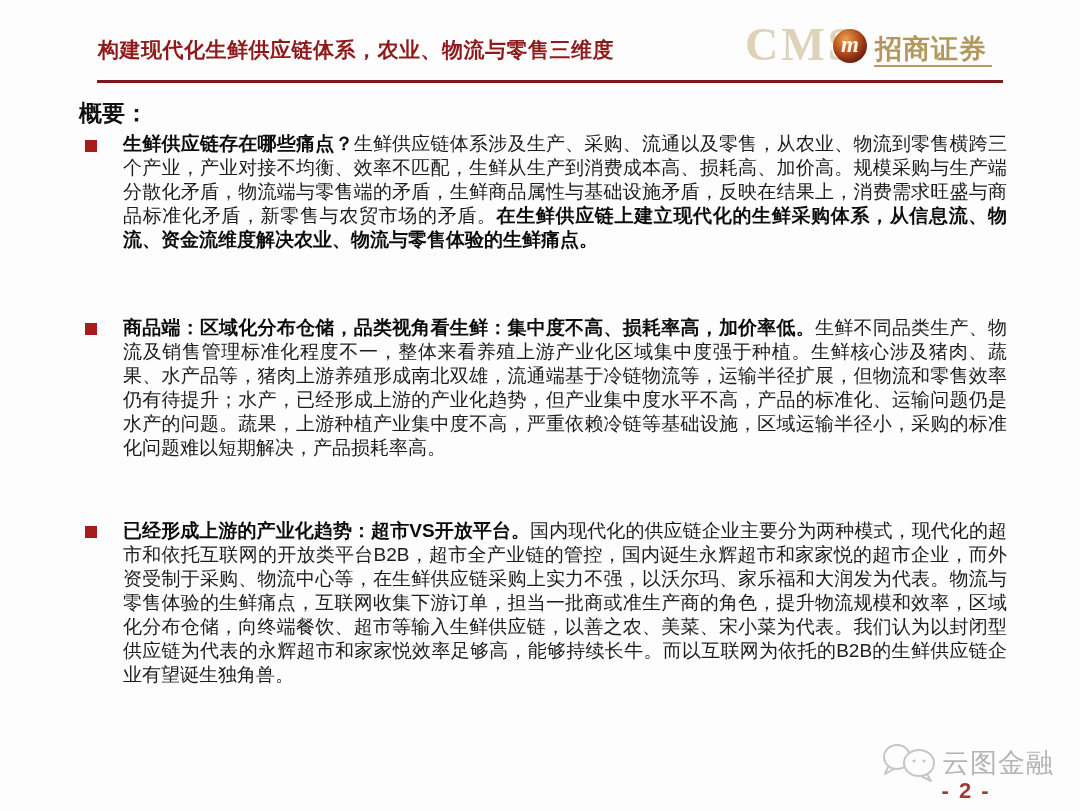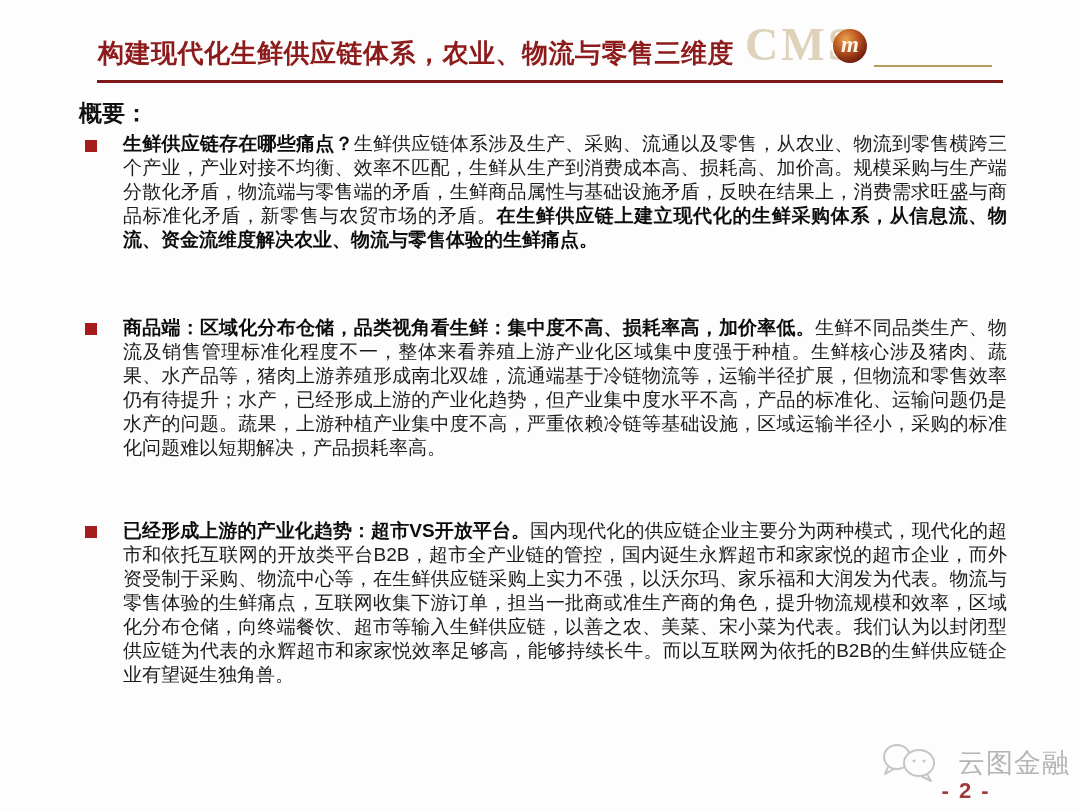--- a/index.html
+++ b/index.html
@@ -20,7 +20,7 @@
     left: 98px;
     top: 36px;
     width: 760px;
-    font-size: 26px;
+    font-size: 21px;
     font-weight: 900;
     color: #8e1b1b;
     letter-spacing: 0.5px;

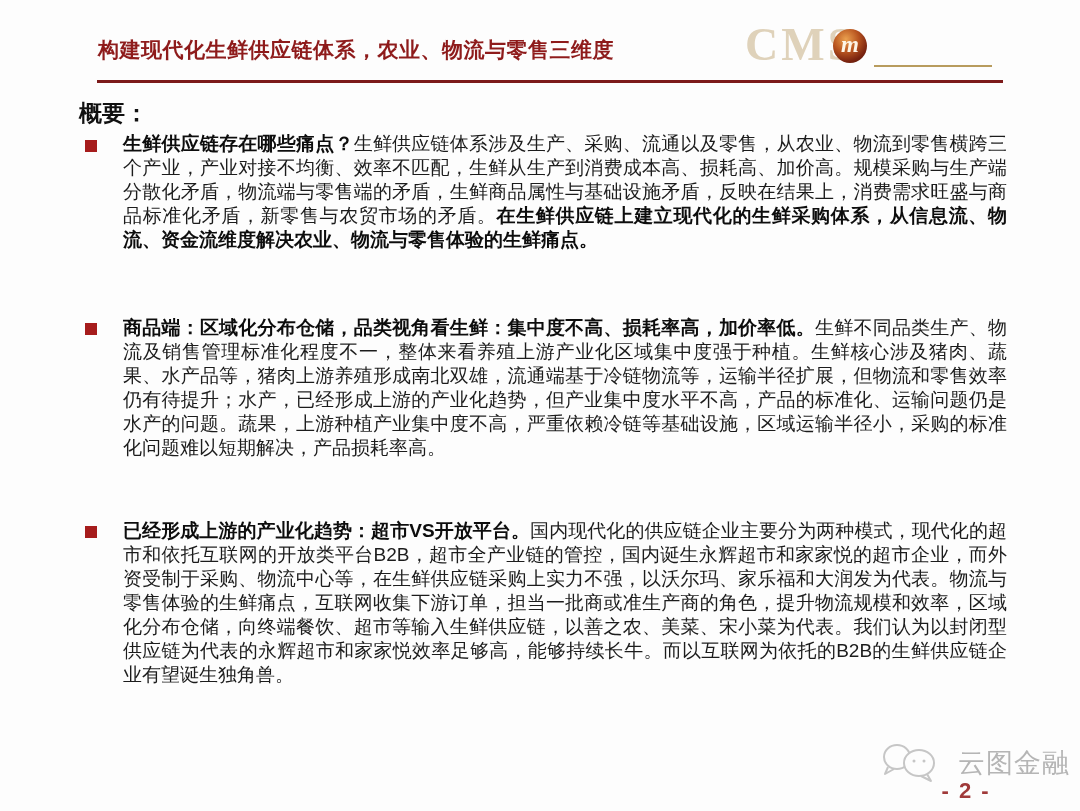--- a/index.html
+++ b/index.html
@@ -161,6 +161,7 @@
   <div class="logo-orb">
     <span class="m">m</span>
   </div>
+  <div class="logo-name">招商证券</div>
   <div class="logo-underline"></div>
   <div class="header-rule"></div>
 

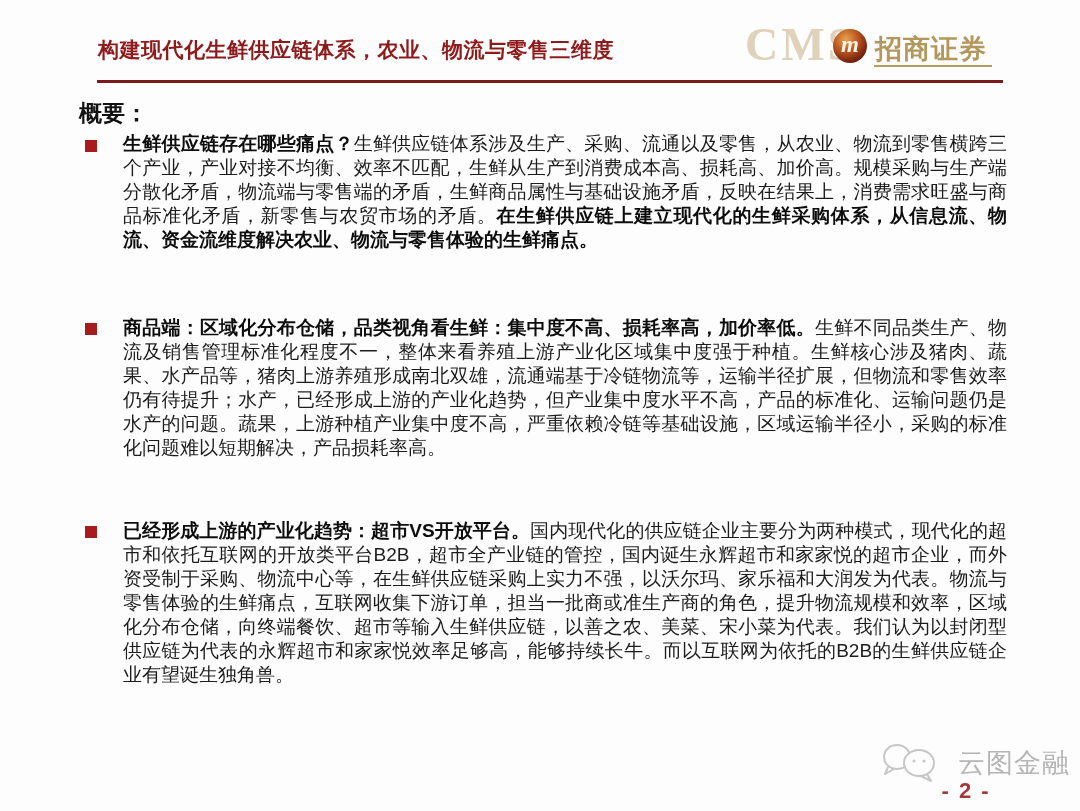--- a/index.html
+++ b/index.html
@@ -131,7 +131,7 @@
     top: 742px;
     display: flex;
     align-items: center;
-    gap: 20px;
+    gap: 4px;
   }
   .watermark-text {
     font-size: 27px;

